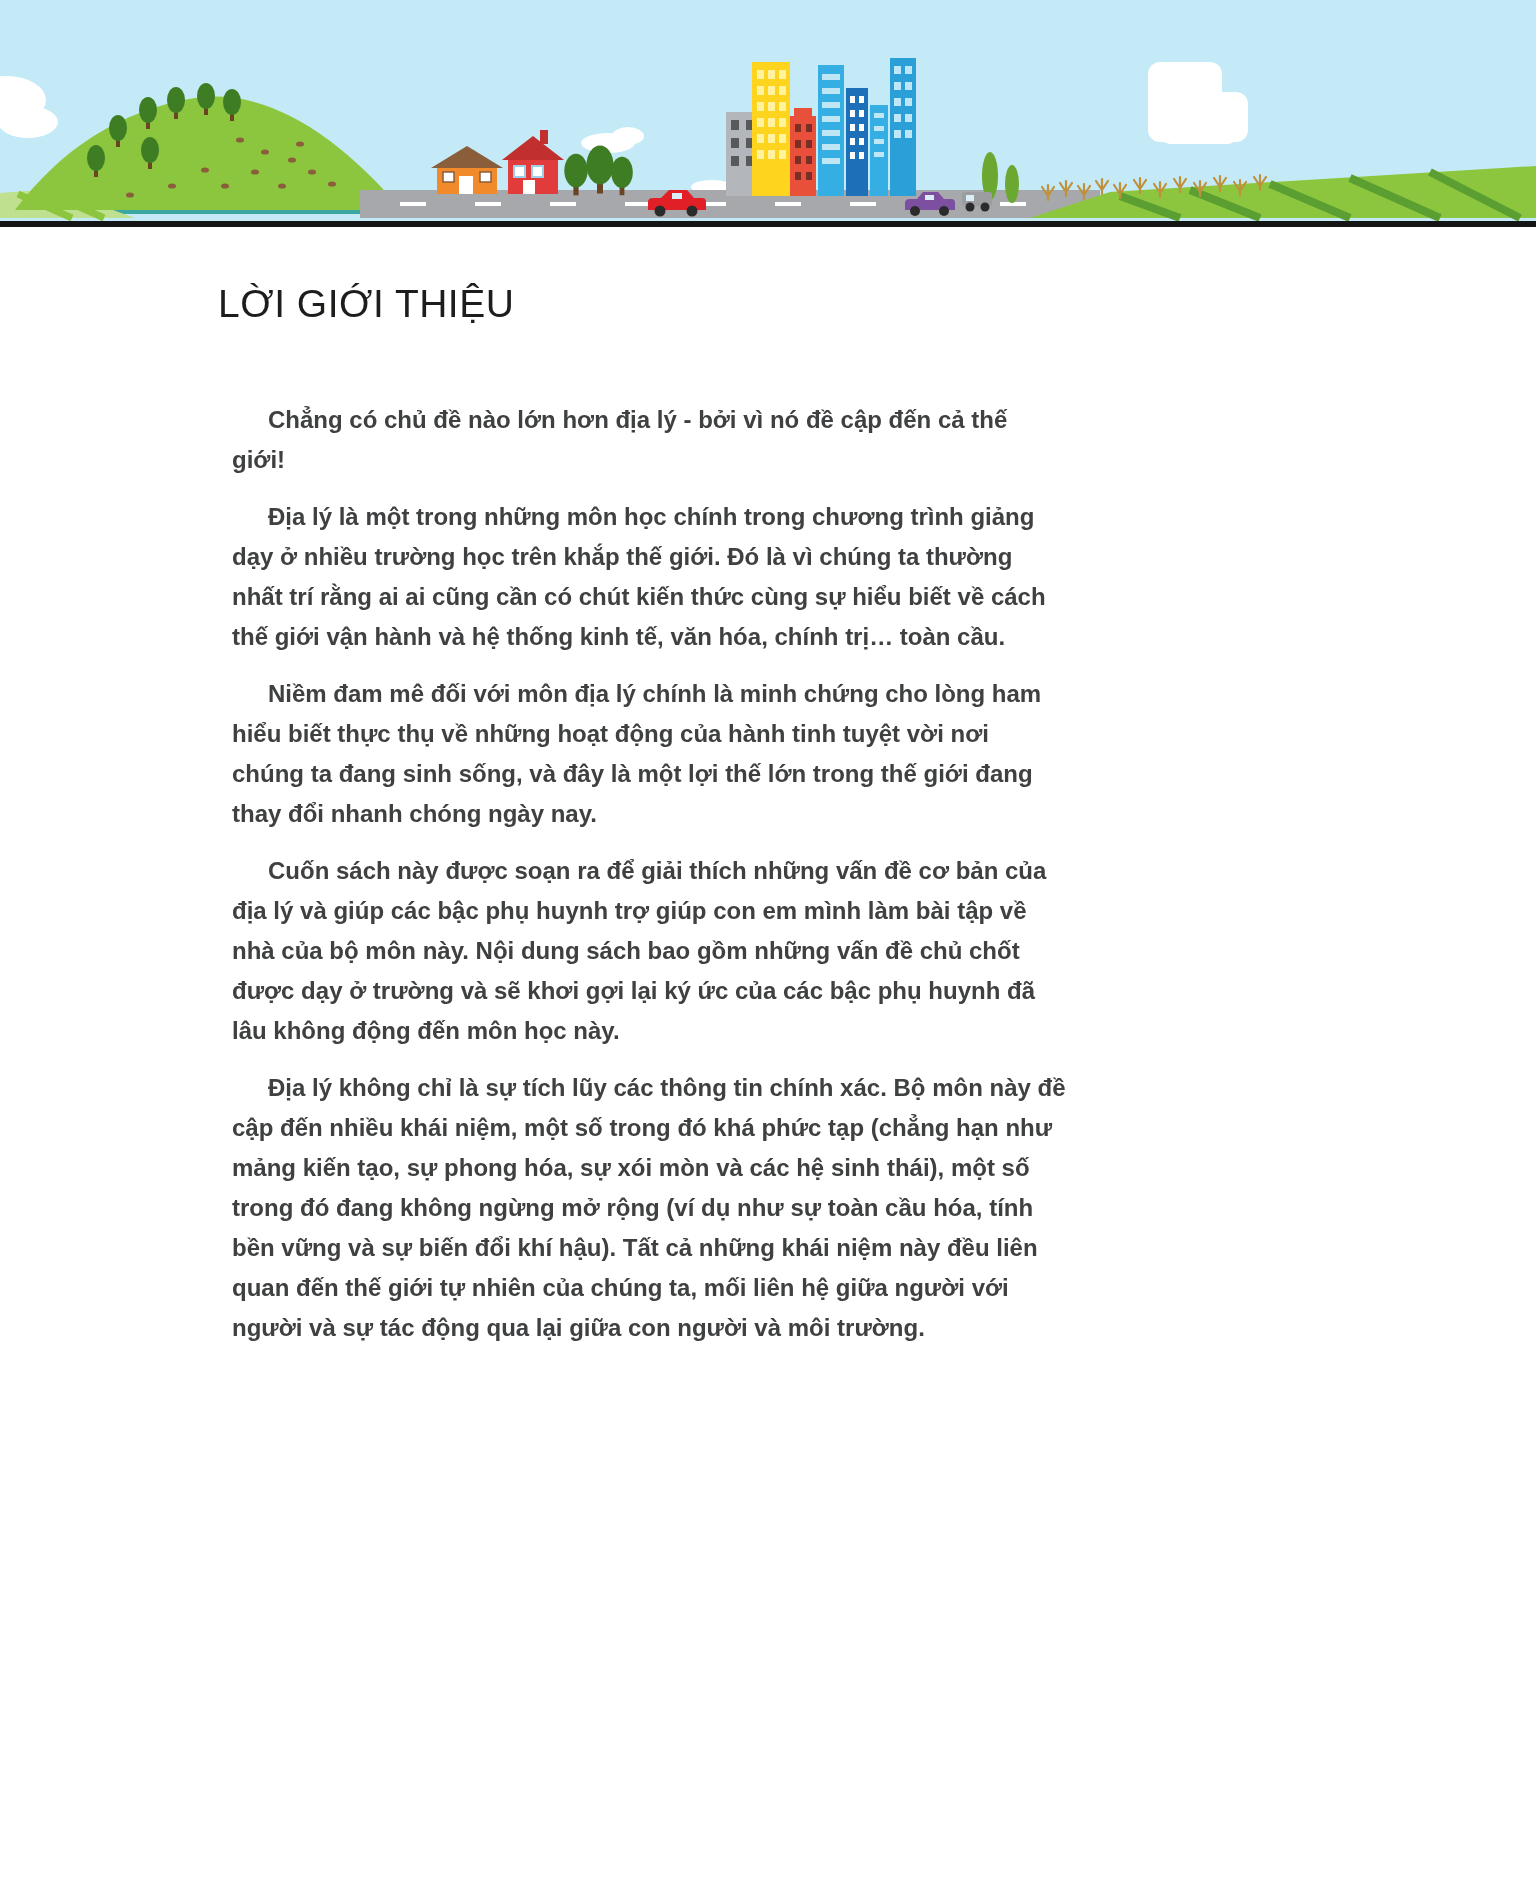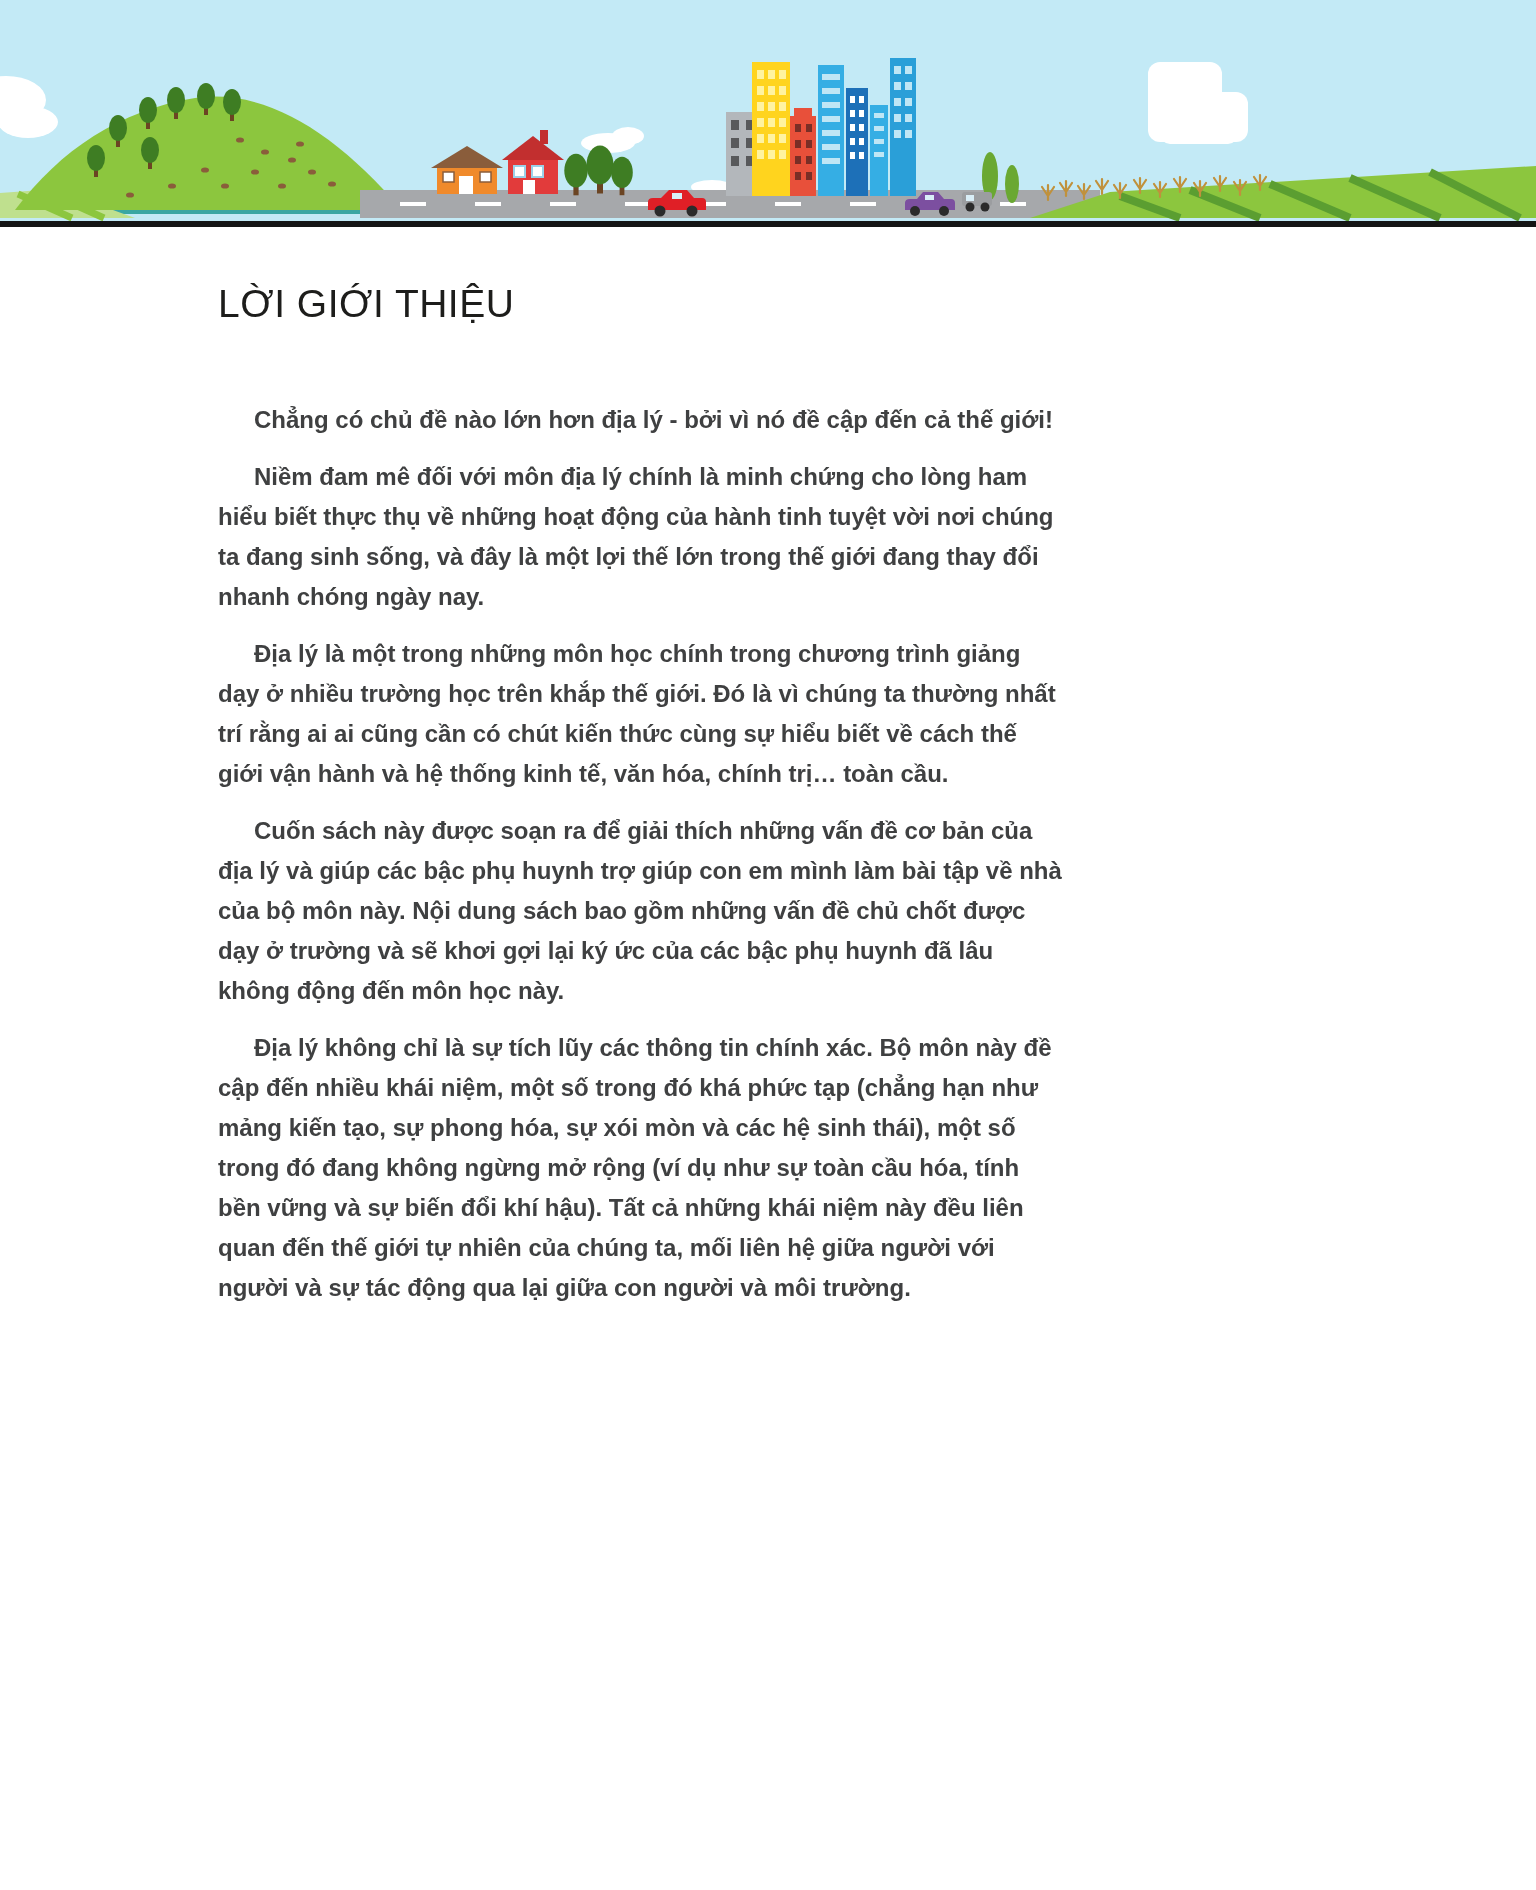--- a/index.html
+++ b/index.html
@@ -26,7 +26,7 @@
     font-weight:bold;
     color:#3f4041;
     line-height:40px;
-    margin:0 0 17px 0;
+    margin:0 0 17px 14px;
     text-indent:36px;
   }
 </style>

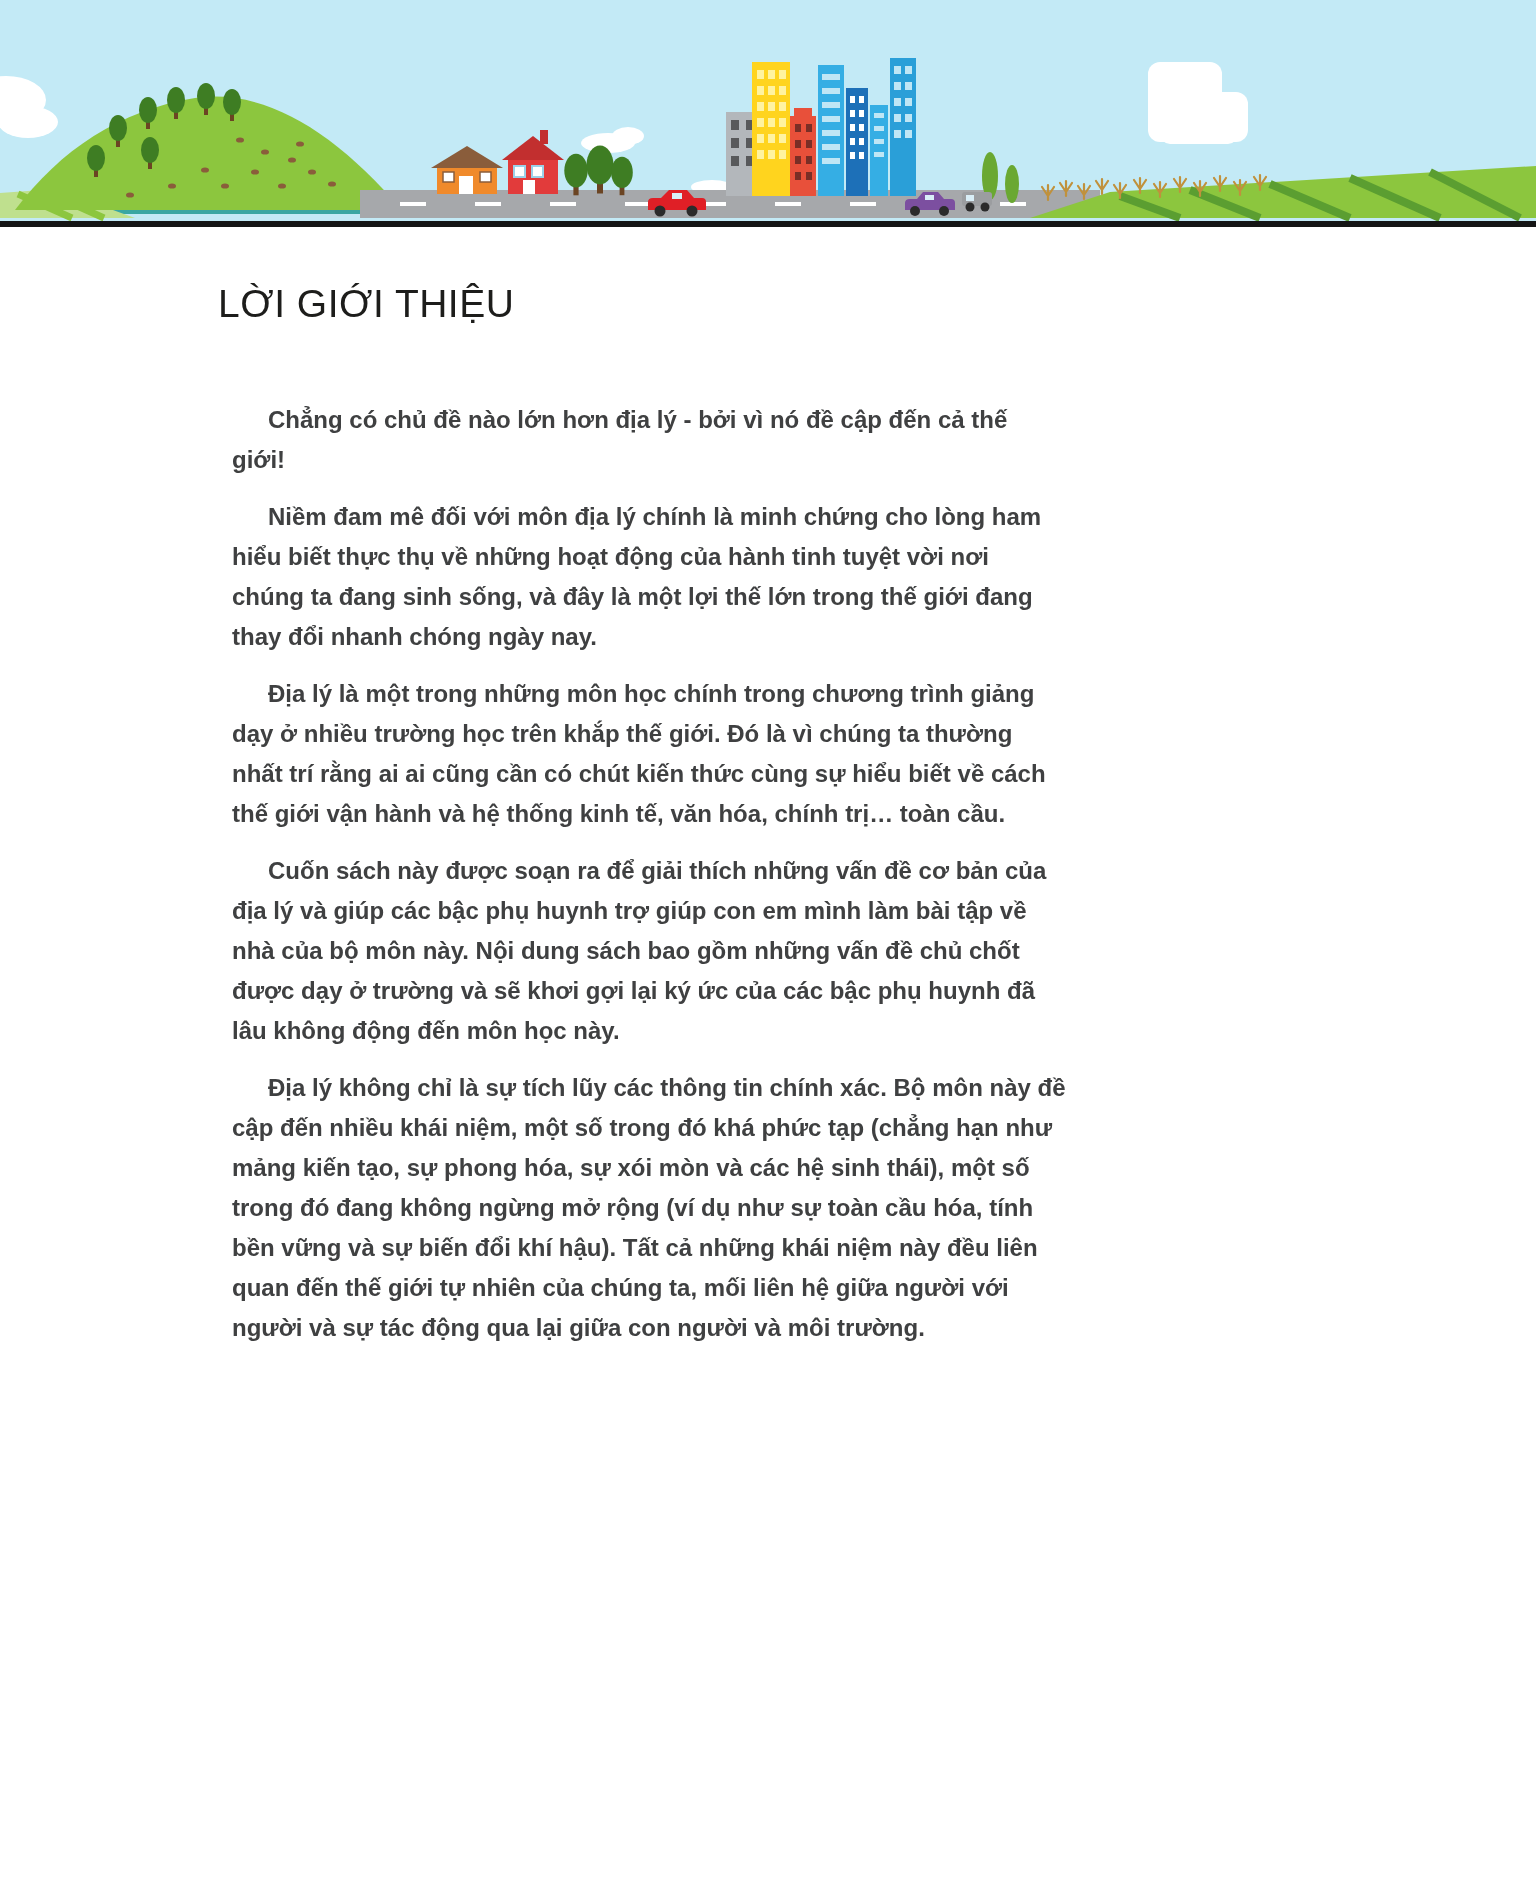--- a/index.html
+++ b/index.html
@@ -283,8 +283,8 @@
 <div class="content">
   <h1 class="page-title">LỜI GIỚI THIỆU</h1>
   <p class="body-paragraph">Chẳng có chủ đề nào lớn hơn địa lý - bởi vì nó đề cập đến cả thế giới!</p>
+  <p class="body-paragraph">Địa lý là một trong những môn học chính trong chương trình giảng dạy ở nhiều trường học trên khắp thế giới. Đó là vì chúng ta thường nhất trí rằng ai ai cũng cần có chút kiến thức cùng sự hiểu biết về cách thế giới vận hành và hệ thống kinh tế, văn hóa, chính trị… toàn cầu.</p>
   <p class="body-paragraph">Niềm đam mê đối với môn địa lý chính là minh chứng cho lòng ham hiểu biết thực thụ về những hoạt động của hành tinh tuyệt vời nơi chúng ta đang sinh sống, và đây là một lợi thế lớn trong thế giới đang thay đổi nhanh chóng ngày nay.</p>
-  <p class="body-paragraph">Địa lý là một trong những môn học chính trong chương trình giảng dạy ở nhiều trường học trên khắp thế giới. Đó là vì chúng ta thường nhất trí rằng ai ai cũng cần có chút kiến thức cùng sự hiểu biết về cách thế giới vận hành và hệ thống kinh tế, văn hóa, chính trị… toàn cầu.</p>
   <p class="body-paragraph">Cuốn sách này được soạn ra để giải thích những vấn đề cơ bản của địa lý và giúp các bậc phụ huynh trợ giúp con em mình làm bài tập về nhà của bộ môn này. Nội dung sách bao gồm những vấn đề chủ chốt được dạy ở trường và sẽ khơi gợi lại ký ức của các bậc phụ huynh đã lâu không động đến môn học này.</p>
   <p class="body-paragraph">Địa lý không chỉ là sự tích lũy các thông tin chính xác. Bộ môn này đề cập đến nhiều khái niệm, một số trong đó khá phức tạp (chẳng hạn như mảng kiến tạo, sự phong hóa, sự xói mòn và các hệ sinh thái), một số trong đó đang không ngừng mở rộng (ví dụ như sự toàn cầu hóa, tính bền vững và sự biến đổi khí hậu). Tất cả những khái niệm này đều liên quan đến thế giới tự nhiên của chúng ta, mối liên hệ giữa người với người và sự tác động qua lại giữa con người và môi trường.</p>
 </div>

